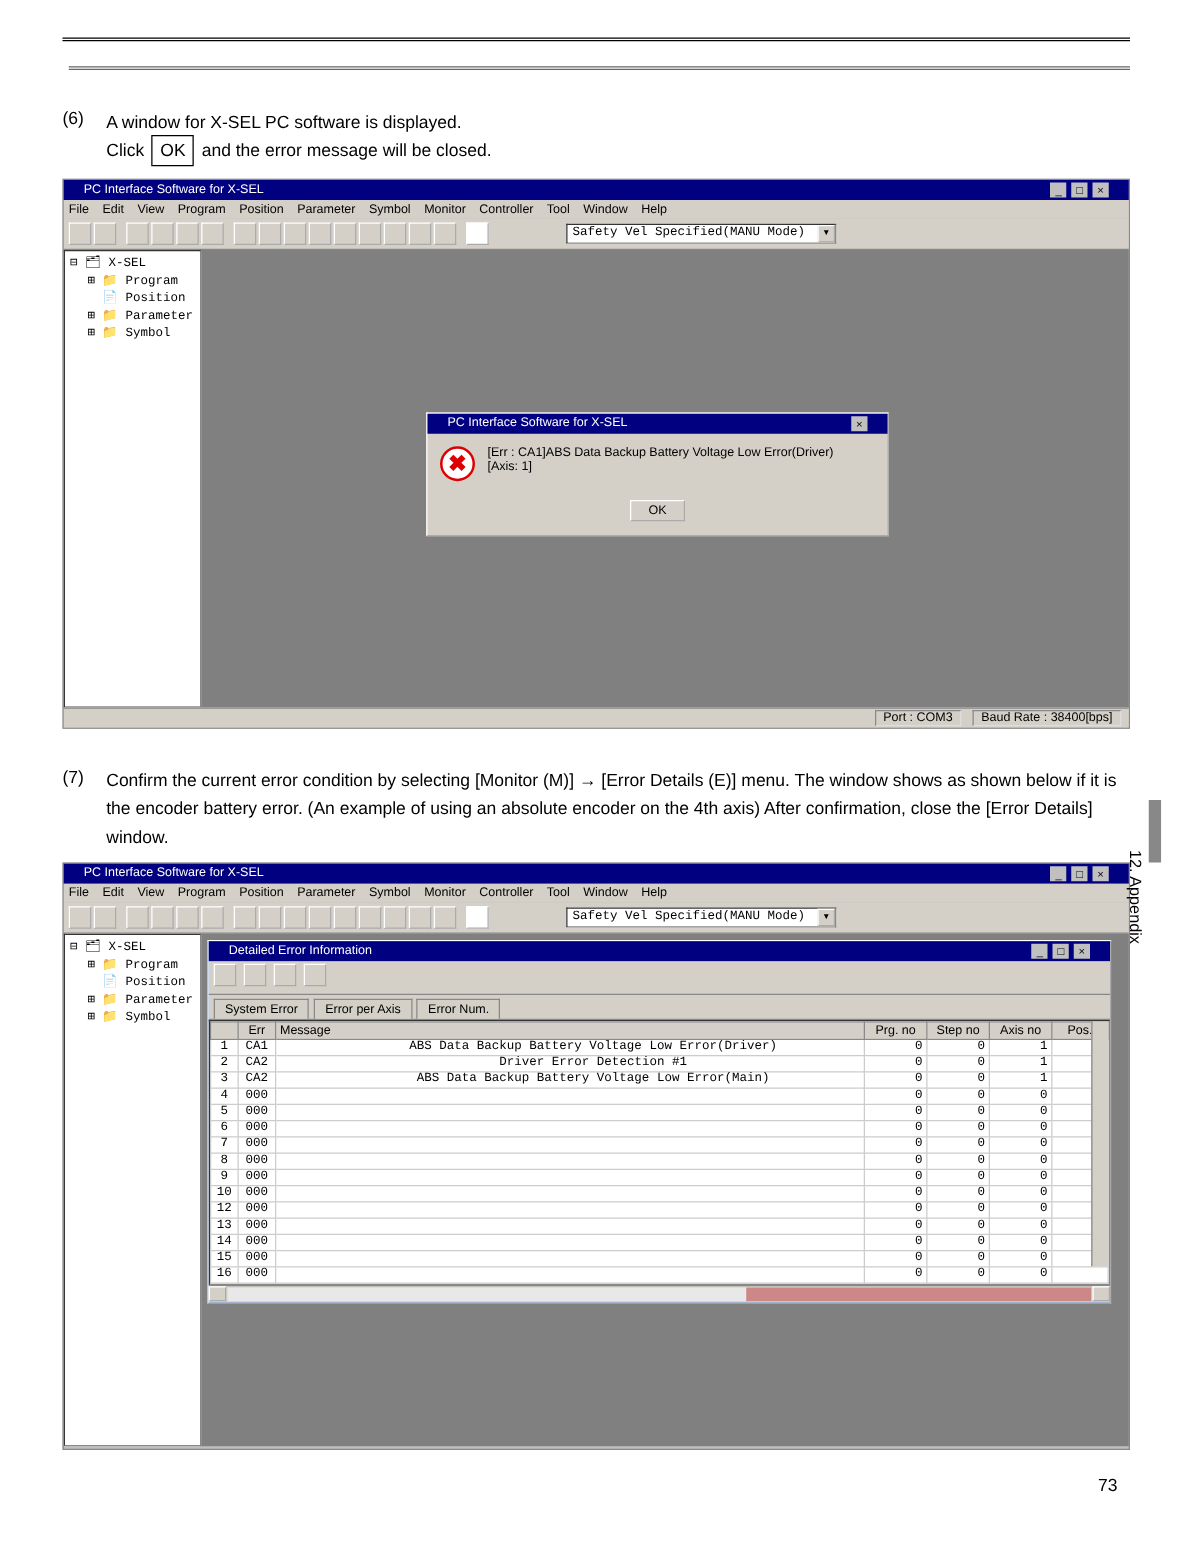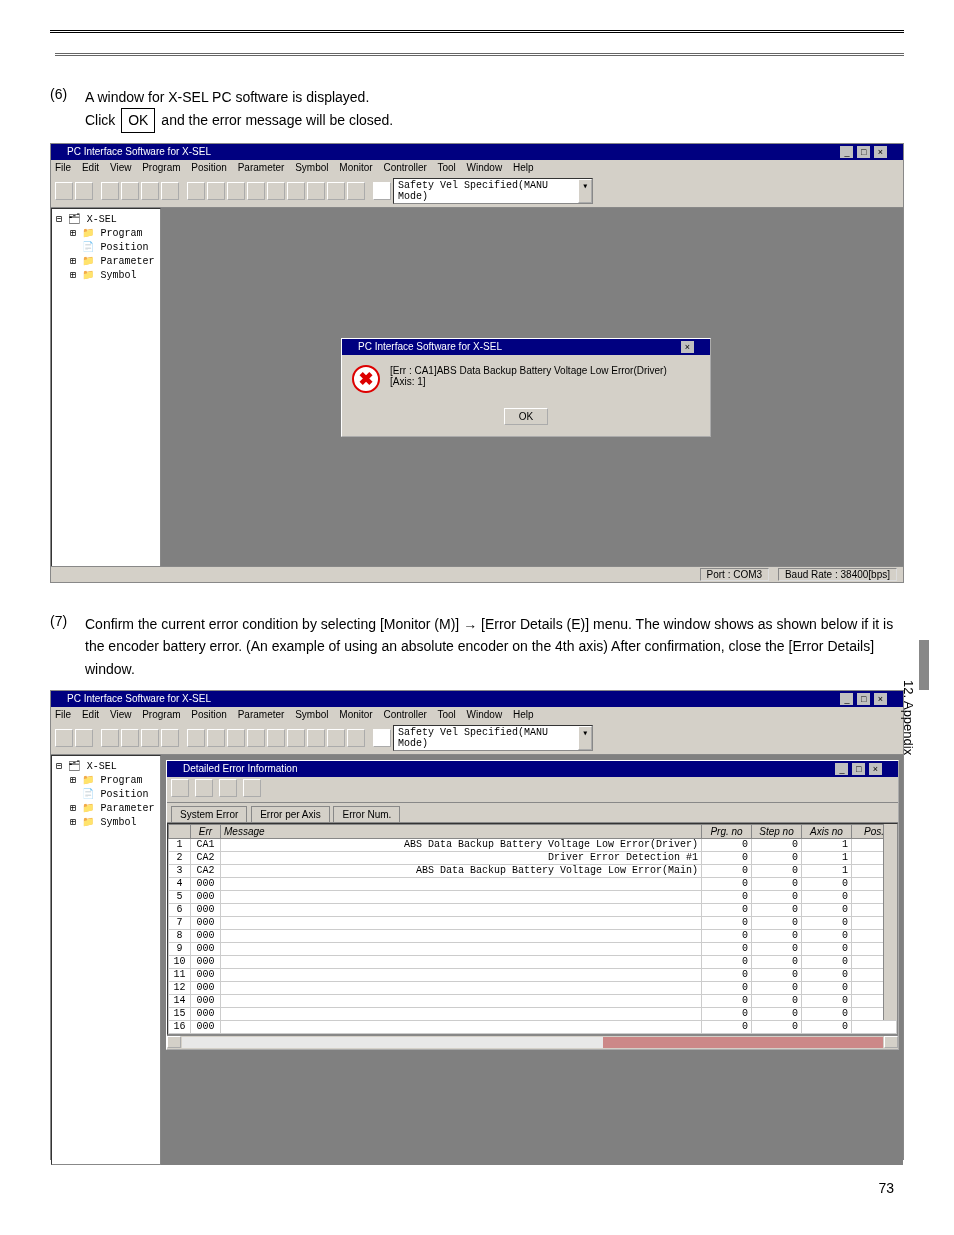--- a/index.html
+++ b/index.html
@@ -110,7 +110,8 @@
     border: 1px inset #888;
     padding: 1px 4px;
     font-size: 10px;
-    width: 200px;
+    margin-left: 60px;
+    width: 216px;
     display: flex;
     justify-content: space-between;
   }

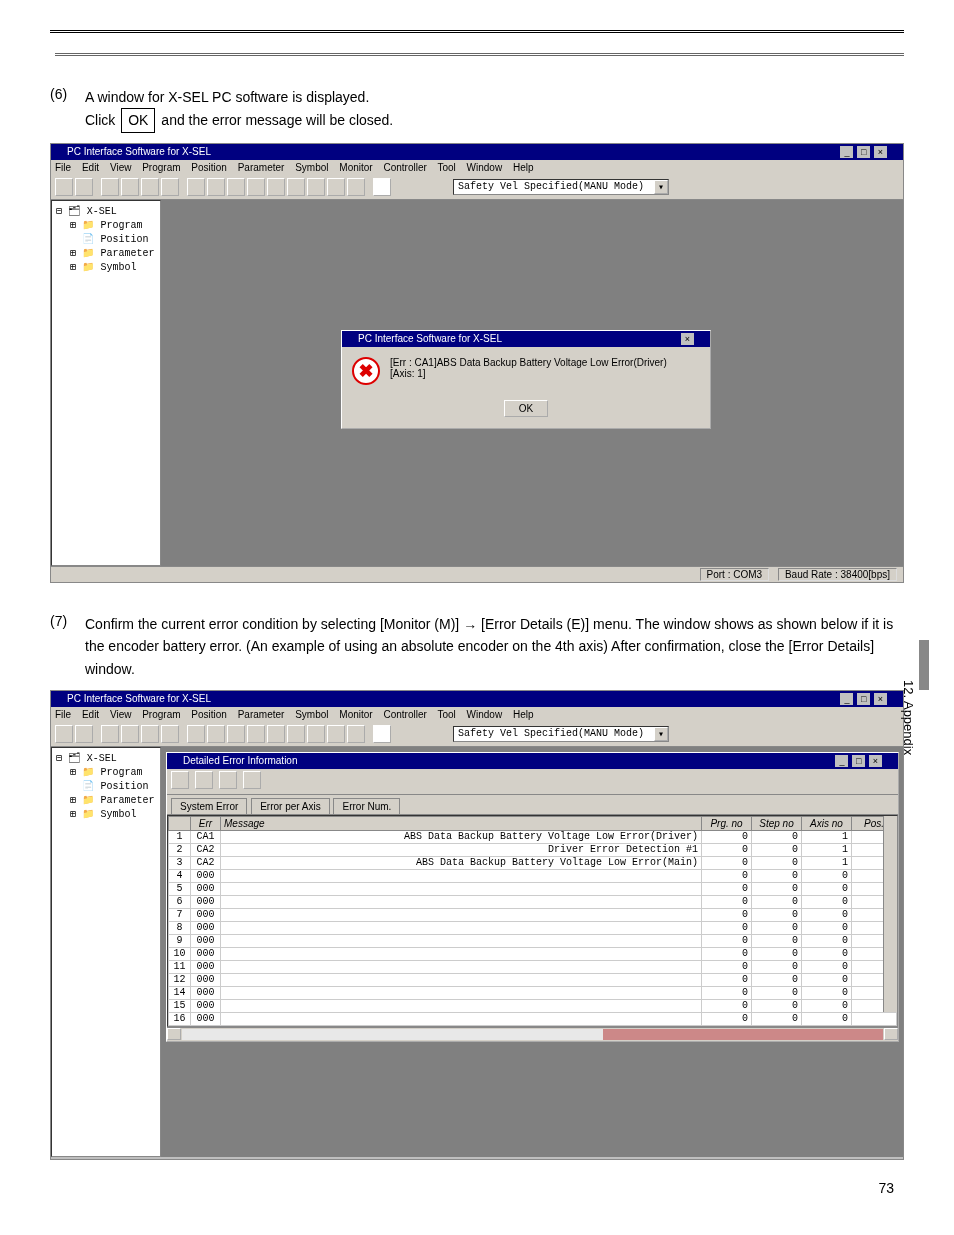--- a/index.html
+++ b/index.html
@@ -196,7 +196,7 @@
     position: absolute;
     left: 5px;
     top: 5px;
-    right: 4px;
+    right: 14px;
     background: #3b82f6;
     border: 1px outset #fff;
   }

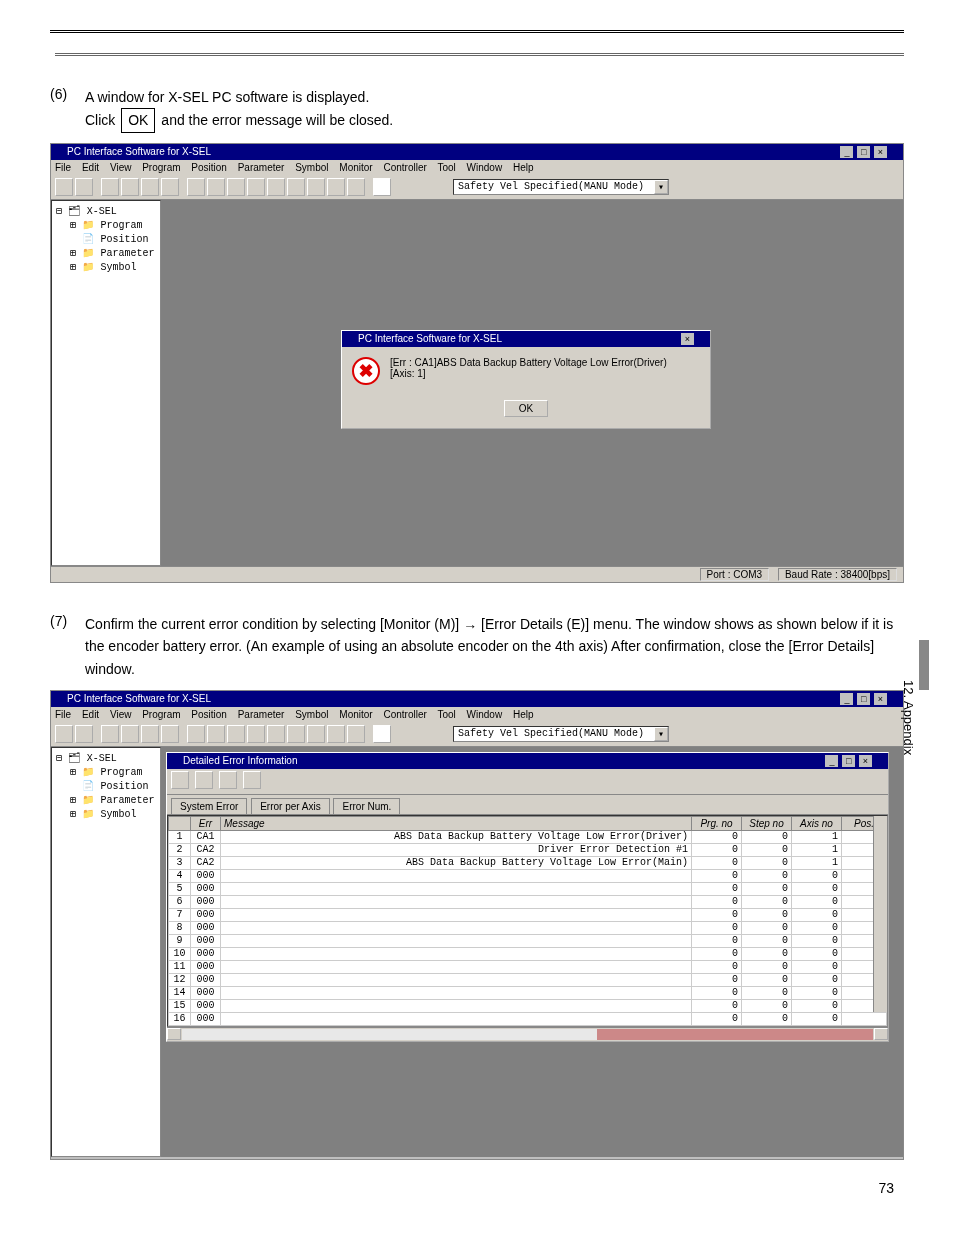--- a/index.html
+++ b/index.html
@@ -239,7 +239,6 @@
     padding: 1px 3px;
     font-weight: normal;
     font-family: Arial, sans-serif;
-    font-style: italic;
   }
   th.msgcol { text-align: left; }
   td {

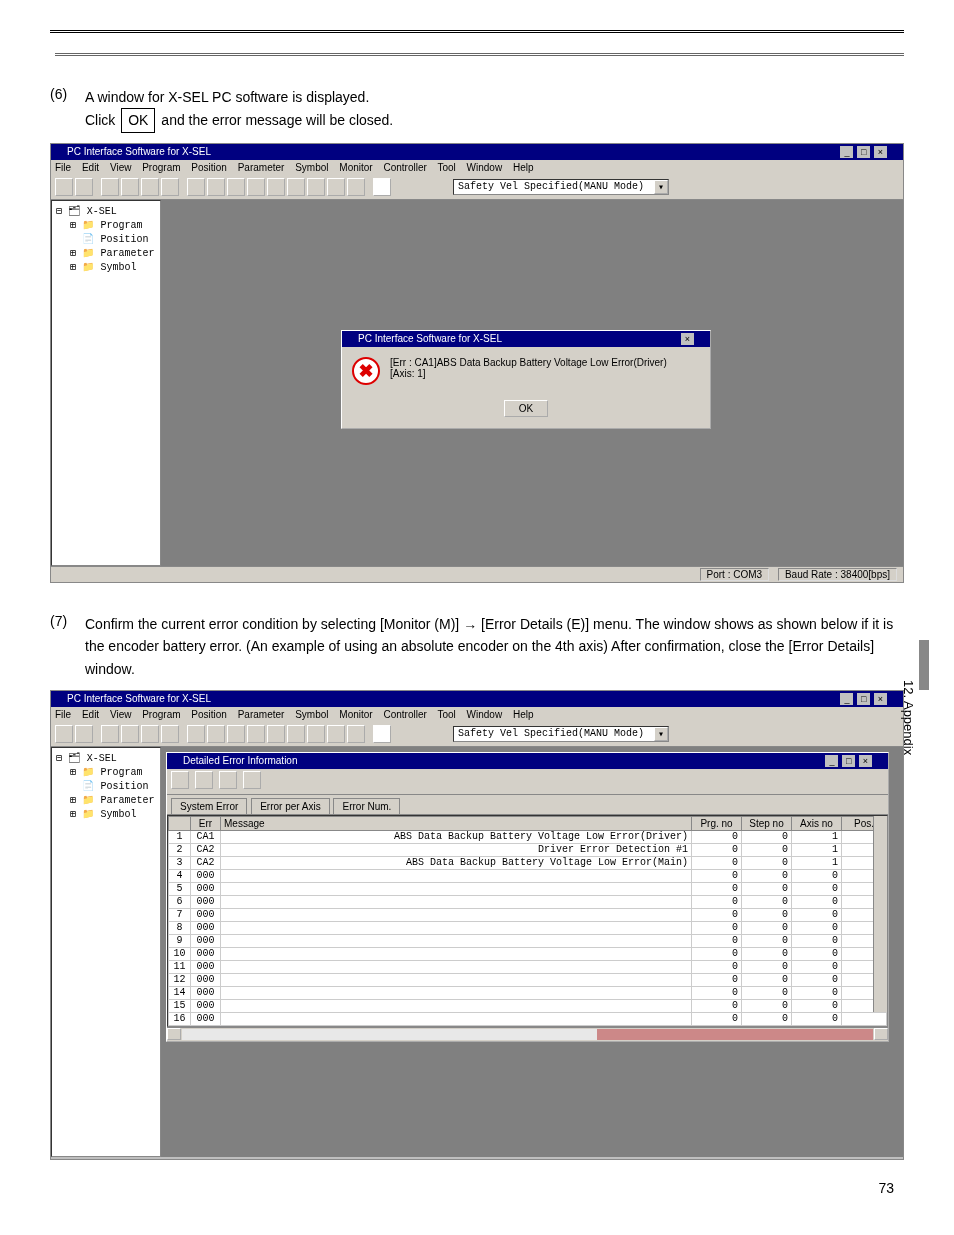--- a/index.html
+++ b/index.html
@@ -247,7 +247,7 @@
     text-align: right;
     height: 13px;
   }
-  td.msg { text-align: right; padding-left: 40px; }
+  td.msg { text-align: center; padding-left: 40px; }
   td.num { text-align: center; }
   .scroll-v {
     position: absolute;

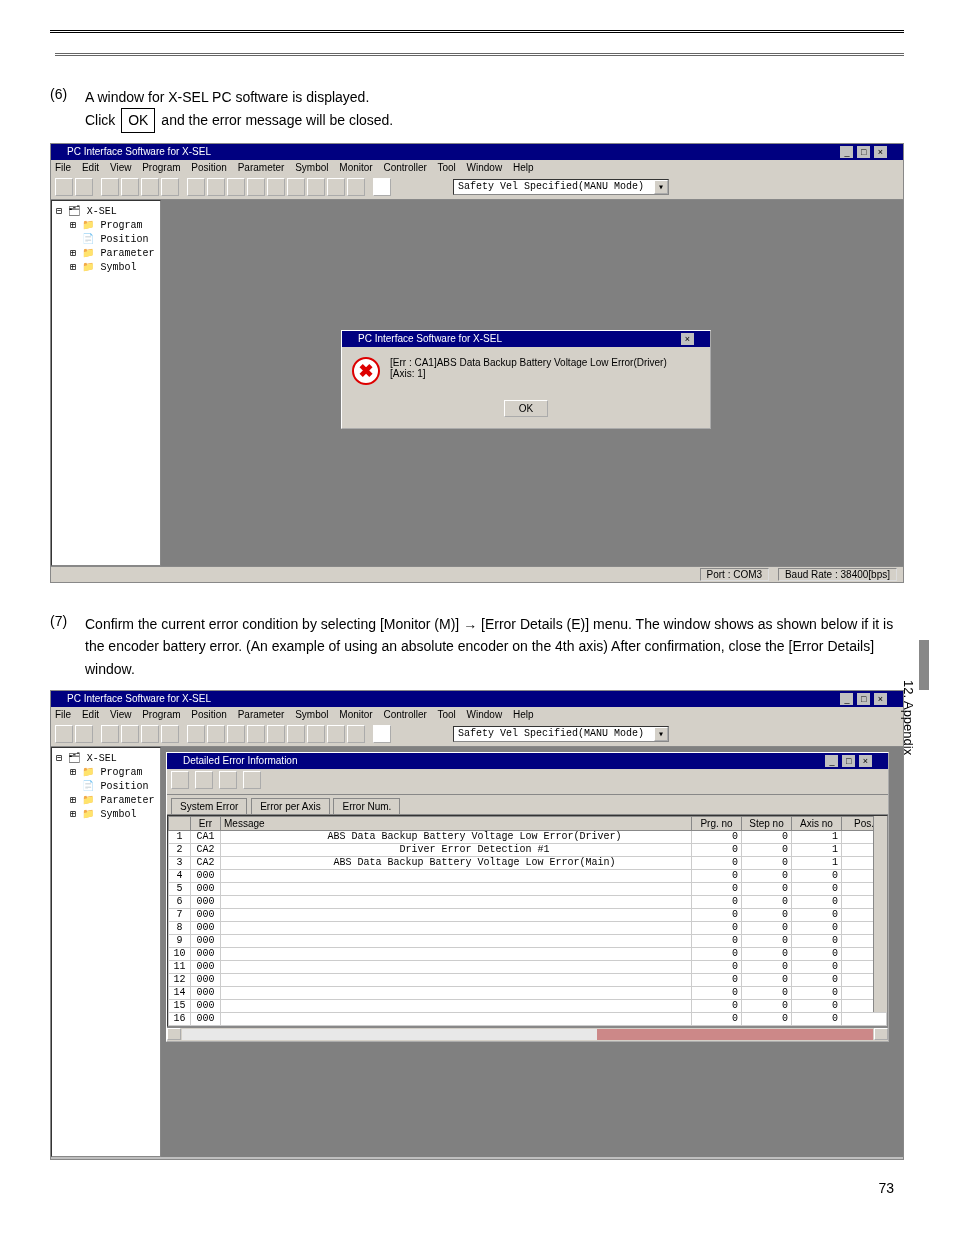--- a/index.html
+++ b/index.html
@@ -585,15 +585,6 @@
                   <td></td>
                 </tr>
                 <tr>
-                  <td class="num">11</td>
-                  <td class="num">000</td>
-                  <td class="msg"></td>
-                  <td>0</td>
-                  <td>0</td>
-                  <td>0</td>
-                  <td></td>
-                </tr>
-                <tr>
                   <td class="num">12</td>
                   <td class="num">000</td>
                   <td class="msg"></td>

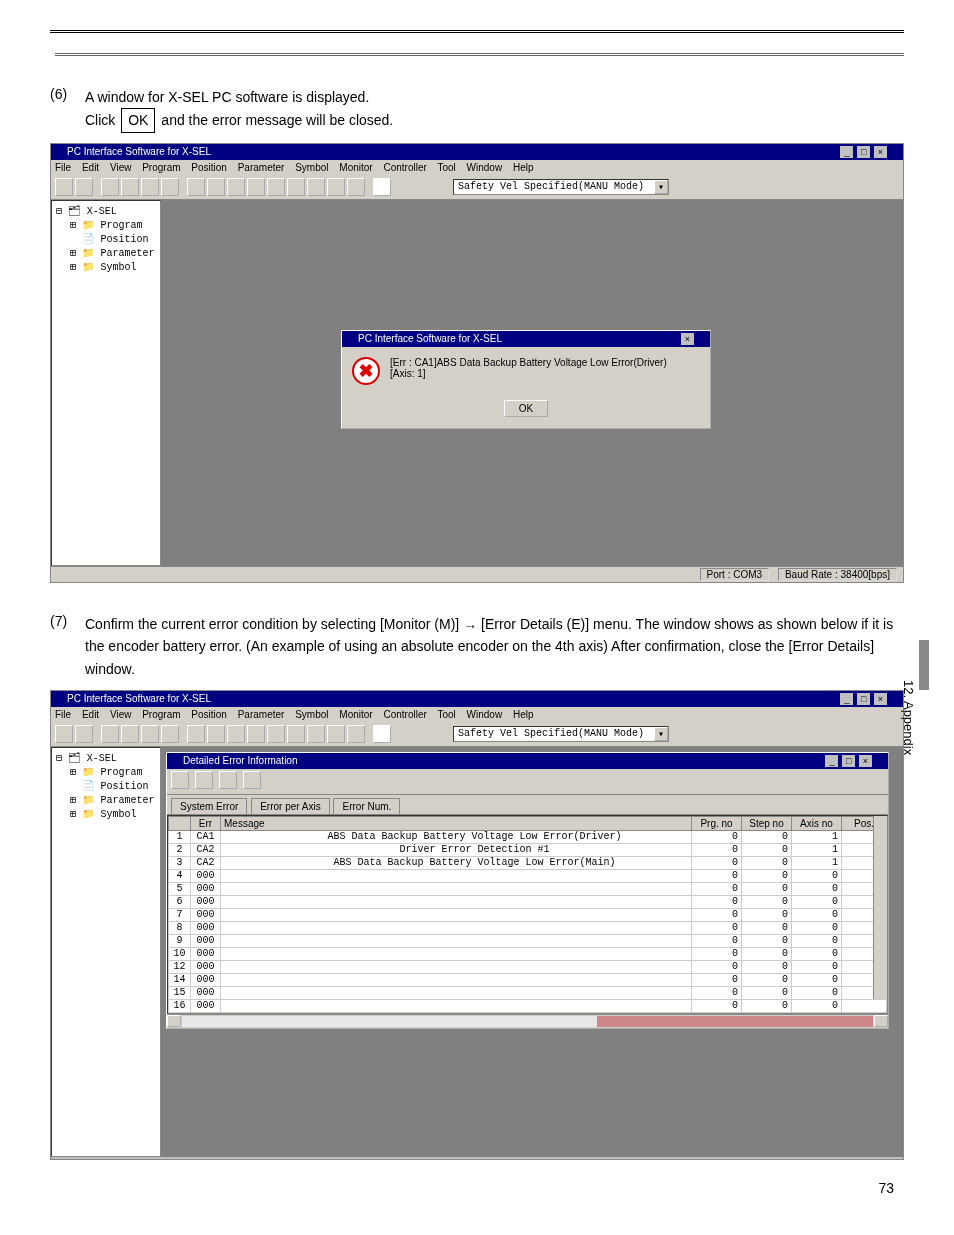--- a/index.html
+++ b/index.html
@@ -594,6 +594,15 @@
                   <td></td>
                 </tr>
                 <tr>
+                  <td class="num">13</td>
+                  <td class="num">000</td>
+                  <td class="msg"></td>
+                  <td>0</td>
+                  <td>0</td>
+                  <td>0</td>
+                  <td></td>
+                </tr>
+                <tr>
                   <td class="num">14</td>
                   <td class="num">000</td>
                   <td class="msg"></td>

